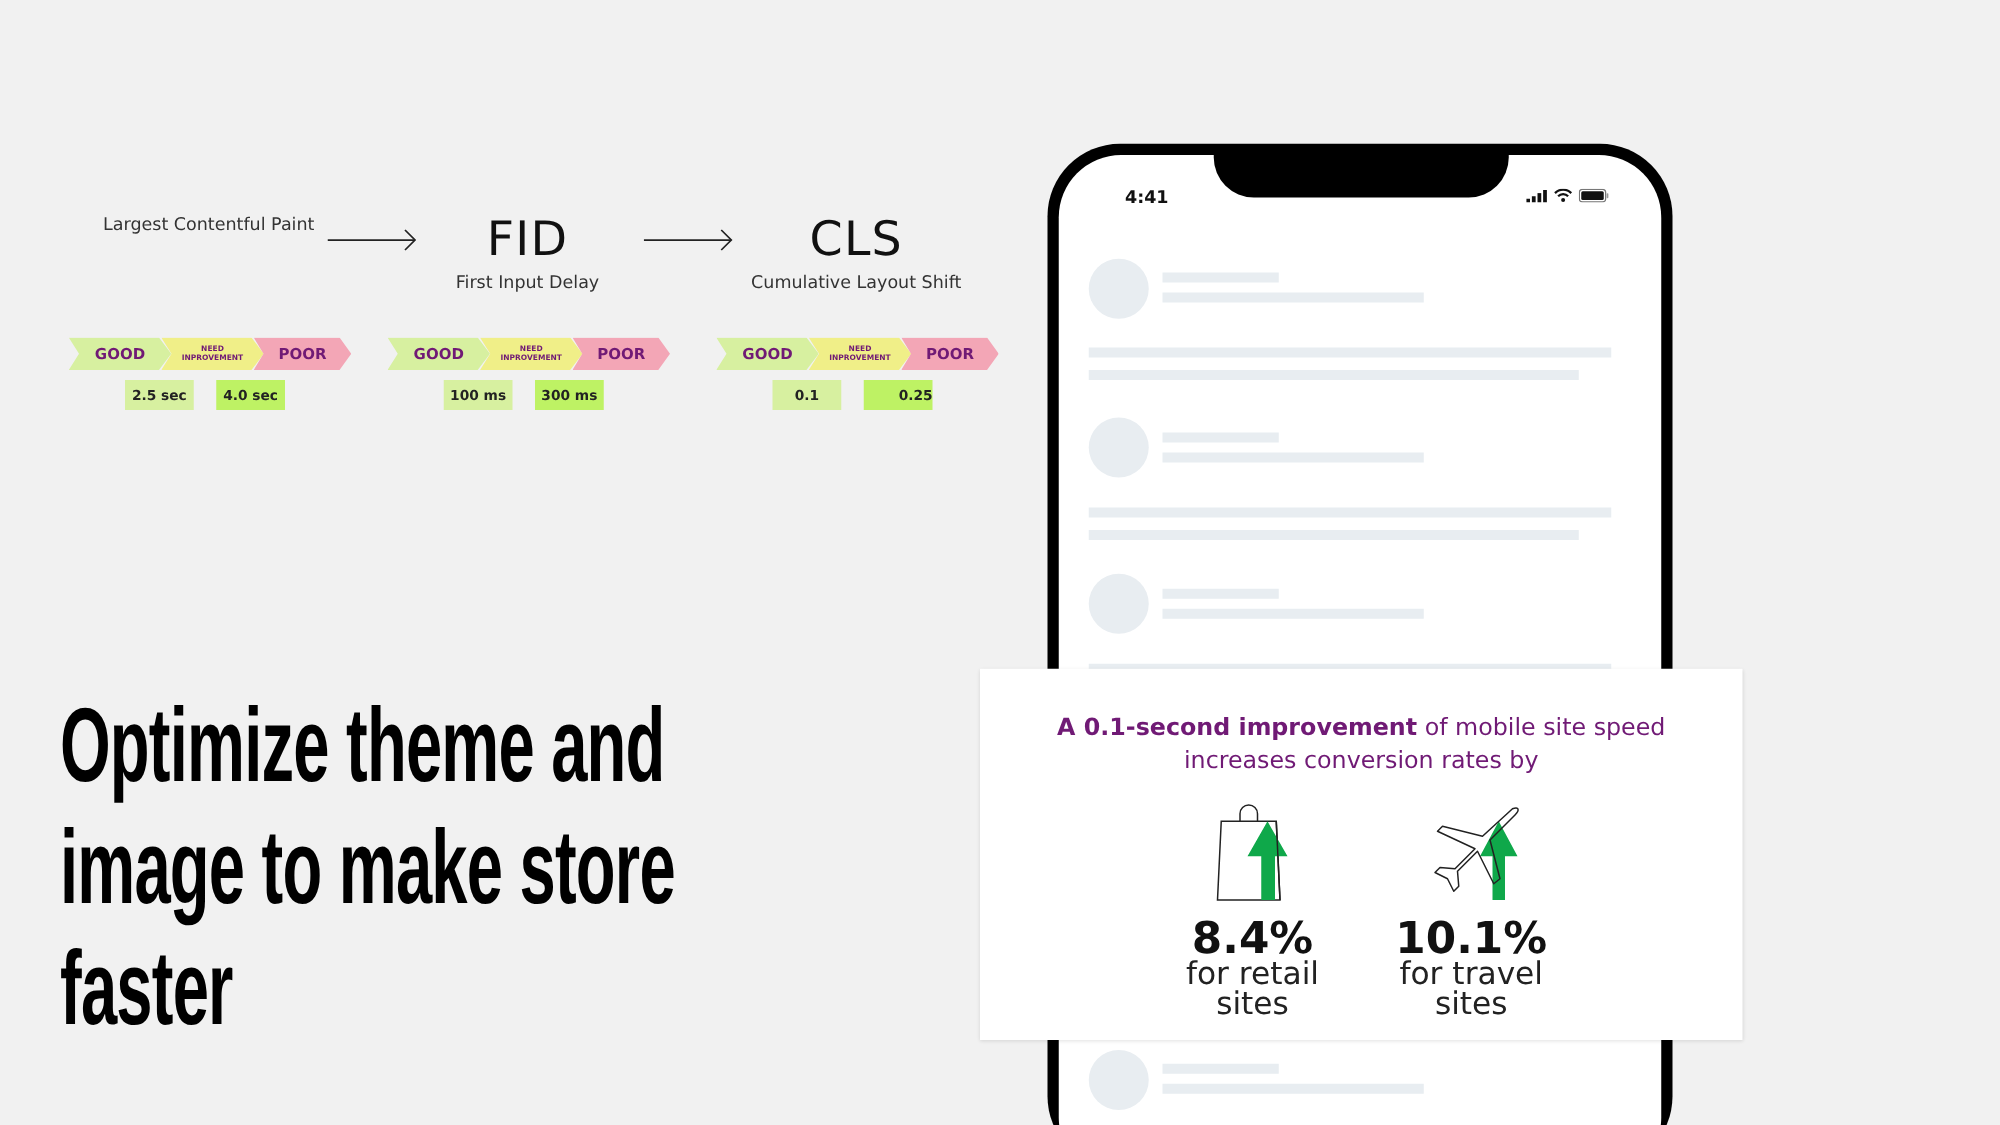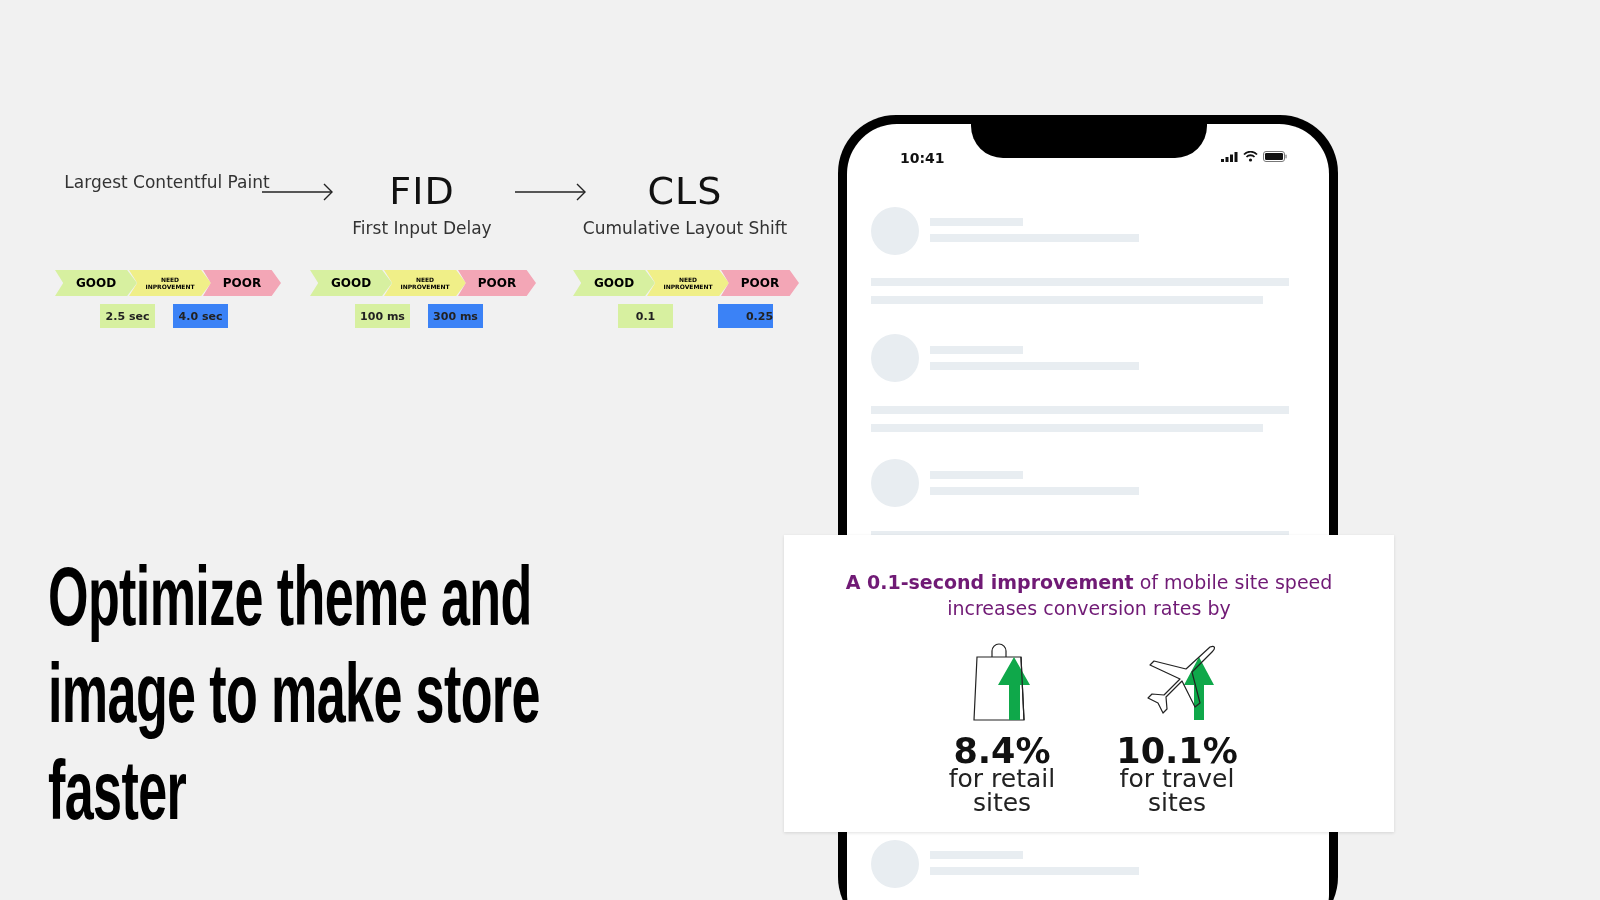--- a/index.html
+++ b/index.html
@@ -117,7 +117,7 @@
 <div class="phone">
   <div class="screen">
     <div class="notch"></div>
-    <div class="time">10:41</div>
+    <div class="time">4:41</div>
     <div class="status">
       <svg width="17" height="10" viewBox="0 0 17 10">
         <rect x="0" y="7" width="3" height="3" fill="#111"></rect>

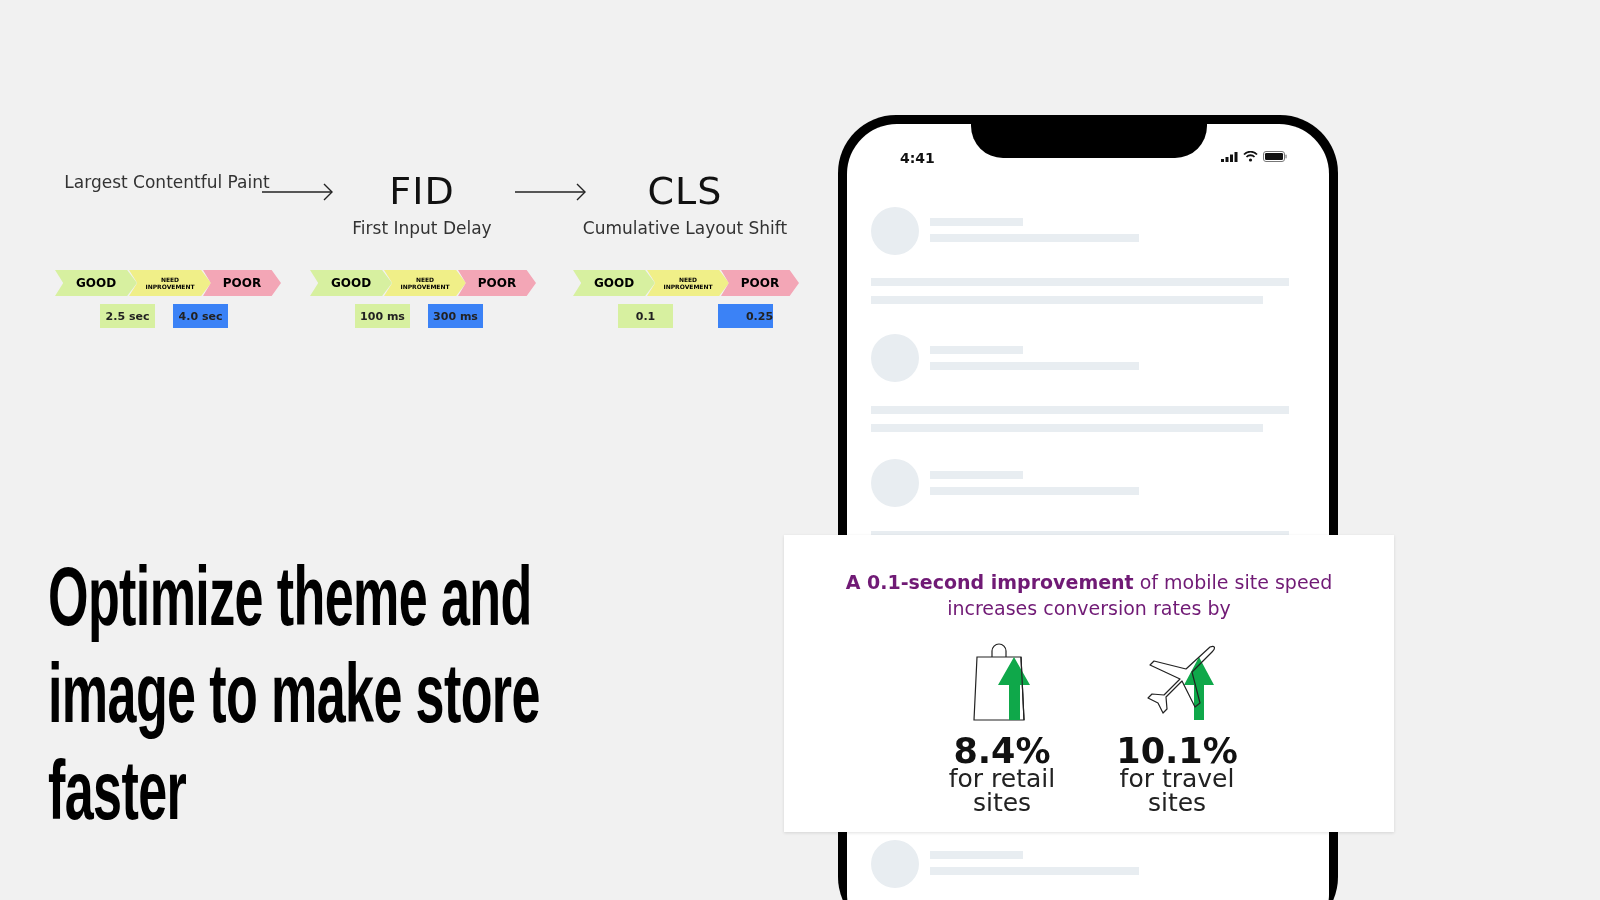--- a/index.html
+++ b/index.html
@@ -9,7 +9,7 @@
   
   .metric { position: absolute; top: 168px; width: 240px; text-align: center; }
   .metric .abbr { font-family: "DejaVu Sans", sans-serif; font-size: 38px; font-weight: 500; letter-spacing: 1px; color: #111; line-height: 46px; }
-  .metric .full { font-size: 17px; color: #333; margin-top: 4px; }
+  .metric .full { font-size: 14px; color: #333; margin-top: 4px; }
   .flow-arrow { position: absolute; top: 180px; width: 72px; height: 24px; }
 
   .scale { position: absolute; top: 270px; height: 26px; }

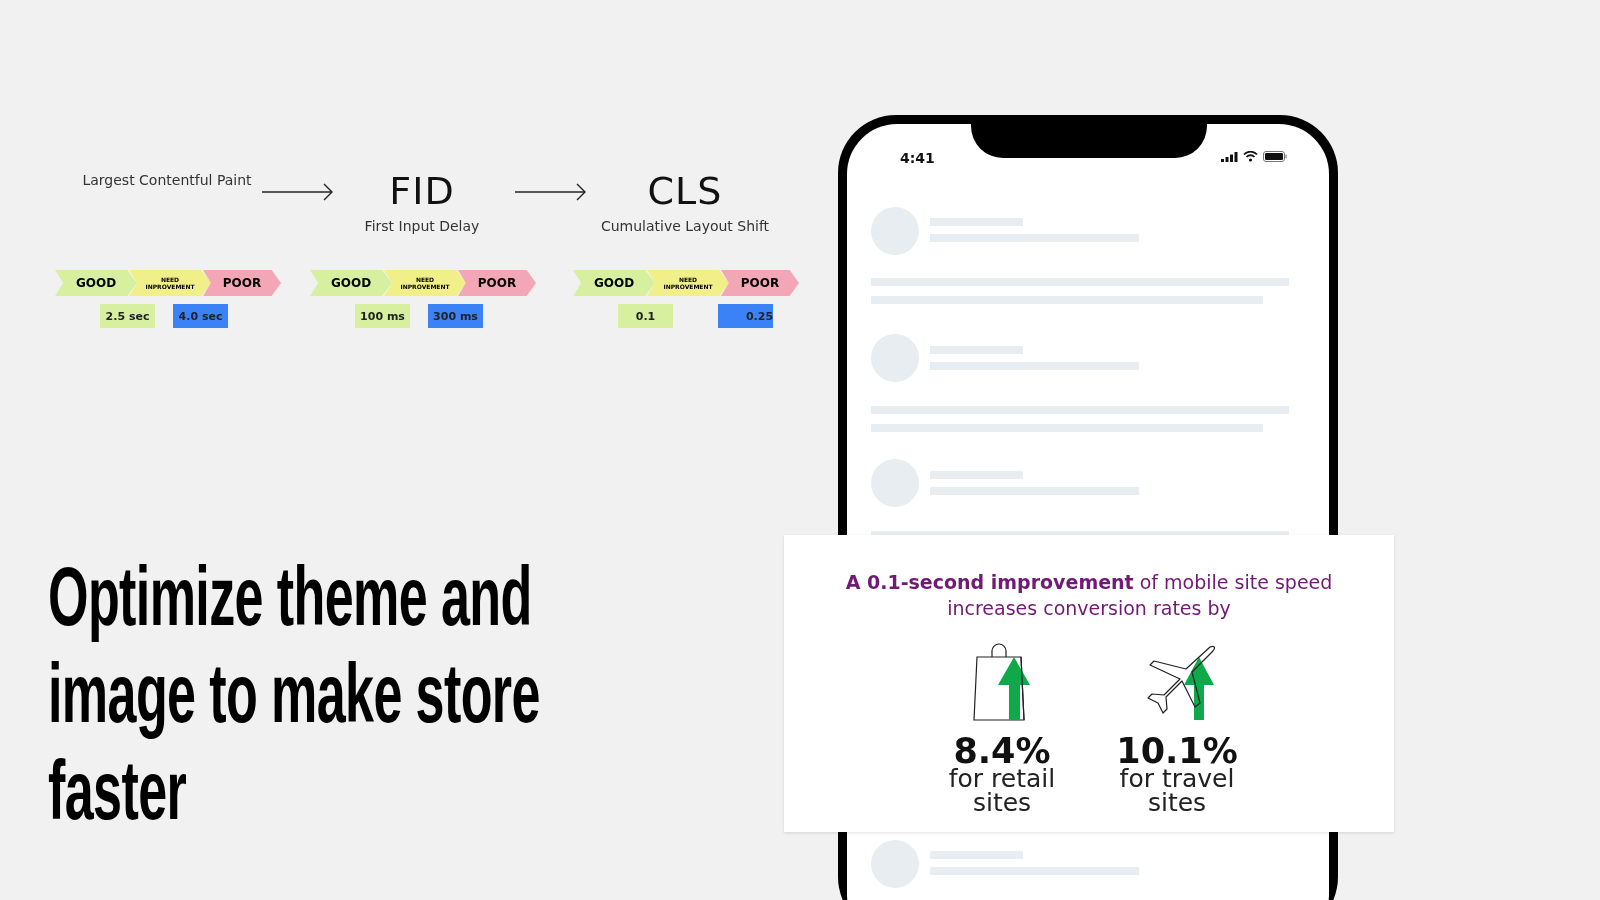--- a/index.html
+++ b/index.html
@@ -13,7 +13,7 @@
   .flow-arrow { position: absolute; top: 180px; width: 72px; height: 24px; }
 
   .scale { position: absolute; top: 270px; height: 26px; }
-  .seg { position: absolute; top: 0; height: 26px; display: flex; align-items: center; justify-content: center; font-weight: 700; color: #000000; }
+  .seg { position: absolute; top: 0; height: 26px; display: flex; align-items: center; justify-content: center; font-weight: 700; color: #701a75; }
   .seg.good { background: #d7f0a0; clip-path: polygon(0 0, 88% 0, 100% 50%, 88% 100%, 0 100%, 10% 50%); font-size: 12px; }
   .seg.need { background: #f0ef88; clip-path: polygon(0 0, 88% 0, 100% 50%, 88% 100%, 0 100%, 10% 50%); font-size: 6px; line-height: 7px; text-align: center; font-weight: 600; }
   .seg.poor { background: #f3a6b6; clip-path: polygon(0 0, 88% 0, 100% 50%, 88% 100%, 0 100%, 10% 50%); font-size: 12px; }

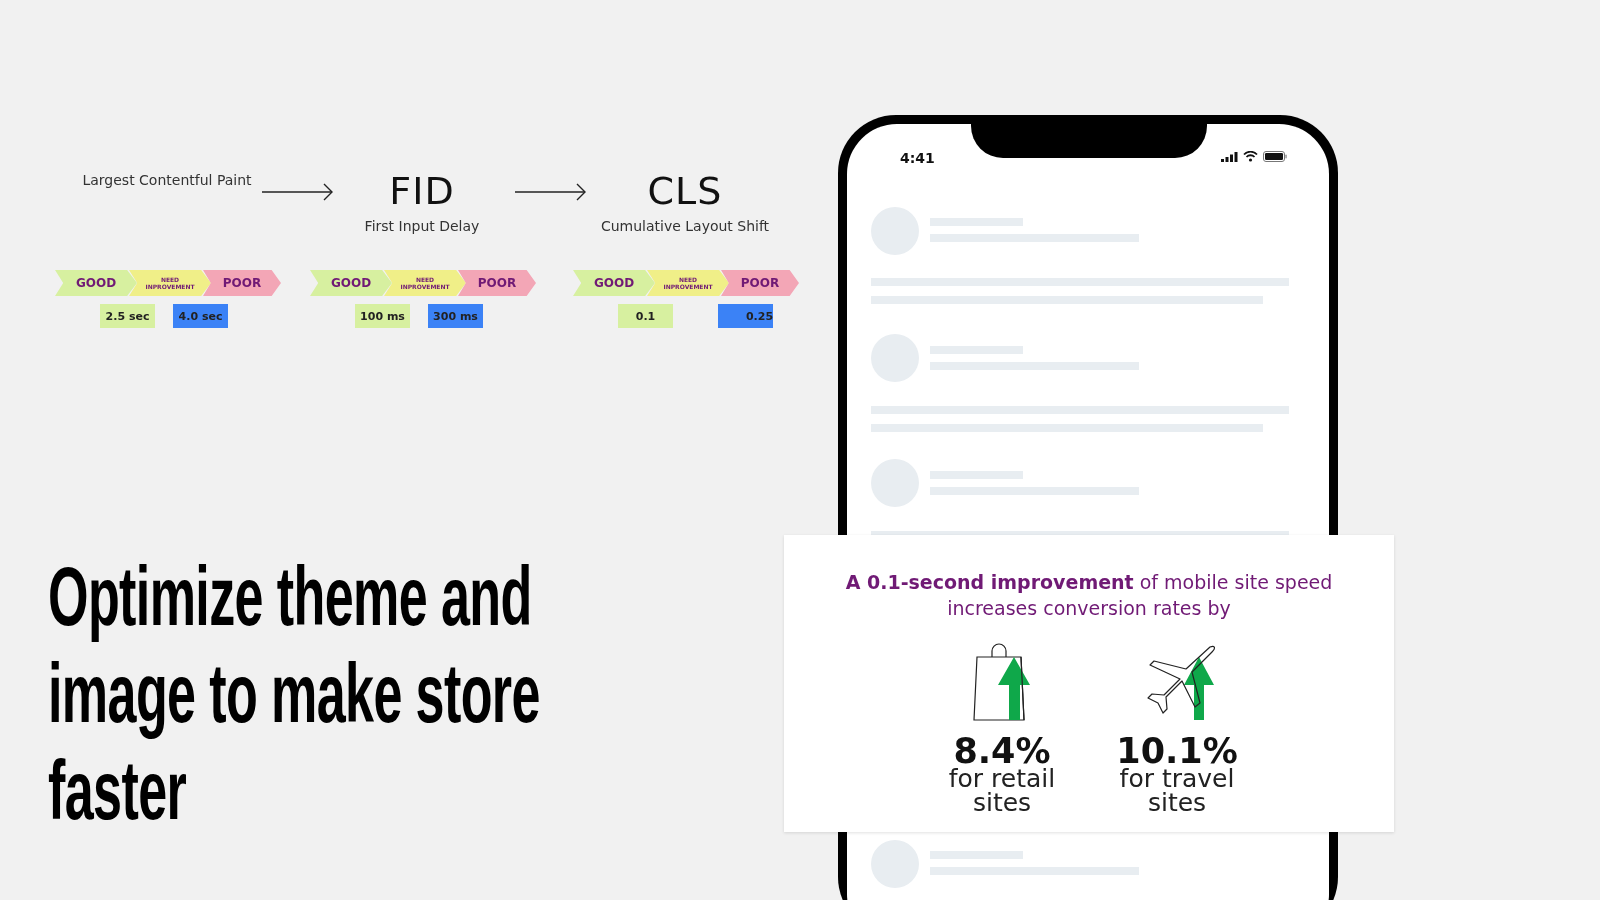--- a/index.html
+++ b/index.html
@@ -19,7 +19,7 @@
   .seg.poor { background: #f3a6b6; clip-path: polygon(0 0, 88% 0, 100% 50%, 88% 100%, 0 100%, 10% 50%); font-size: 12px; }
   .thr { position: absolute; top: 304px; width: 55px; height: 24px; display: flex; align-items: center; justify-content: center; font-size: 11px; font-weight: 700; color: #222; }
   .thr.g { background: #d7f0a0; }
-  .thr.y { background: #3b82f6; }
+  .thr.y { background: #bef264; }
 
   
   .headline { position: absolute; left: 48px; top: 548px; width: 1000px; transform-origin: 0 0; transform: scaleX(0.62); font-family: "Liberation Sans", sans-serif; font-weight: 700; font-size: 84px; line-height: 97px; color: #000; letter-spacing: -1px; }

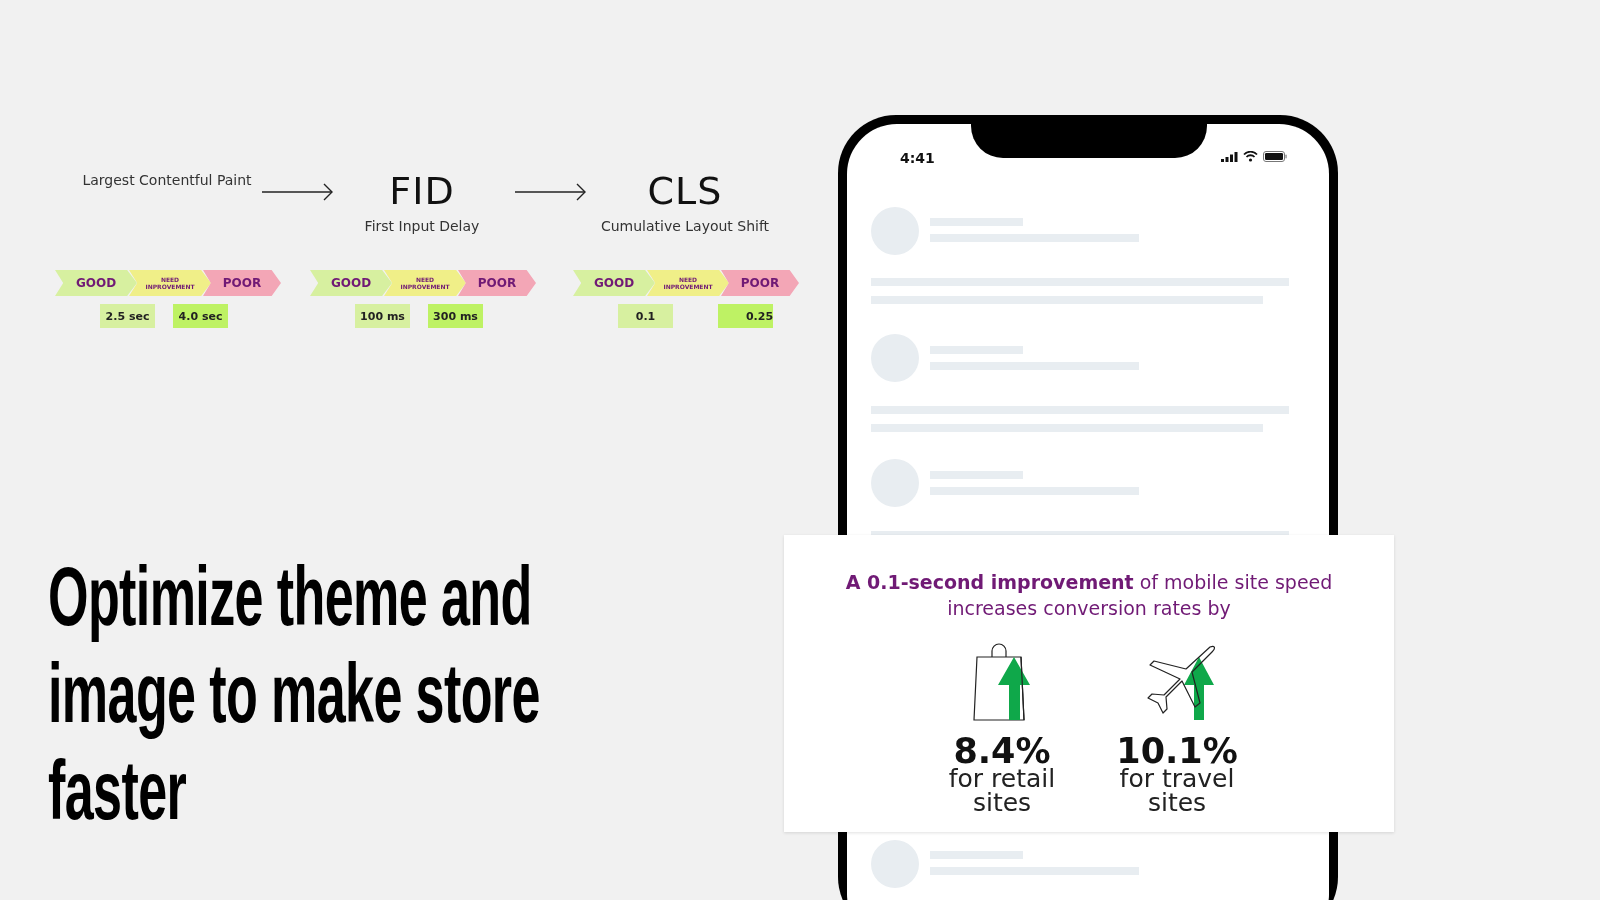--- a/index.html
+++ b/index.html
@@ -106,7 +106,7 @@
     </div>
 </div>
 <div class="thr g" style="left:618px;">0.1</div>
-<div class="thr y" style="left:718px;padding-left:28px;">0.25</div>
+<div class="thr y" style="left:691px;padding-left:28px;">0.25</div>
 
 <div class="headline">
   <span>Optimize theme and</span>

